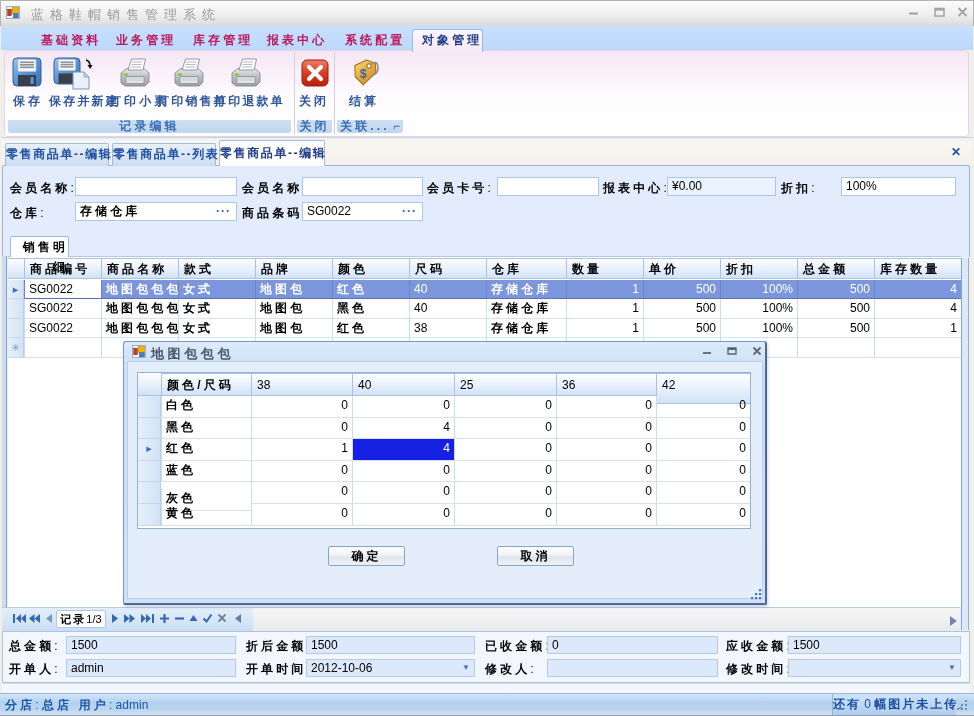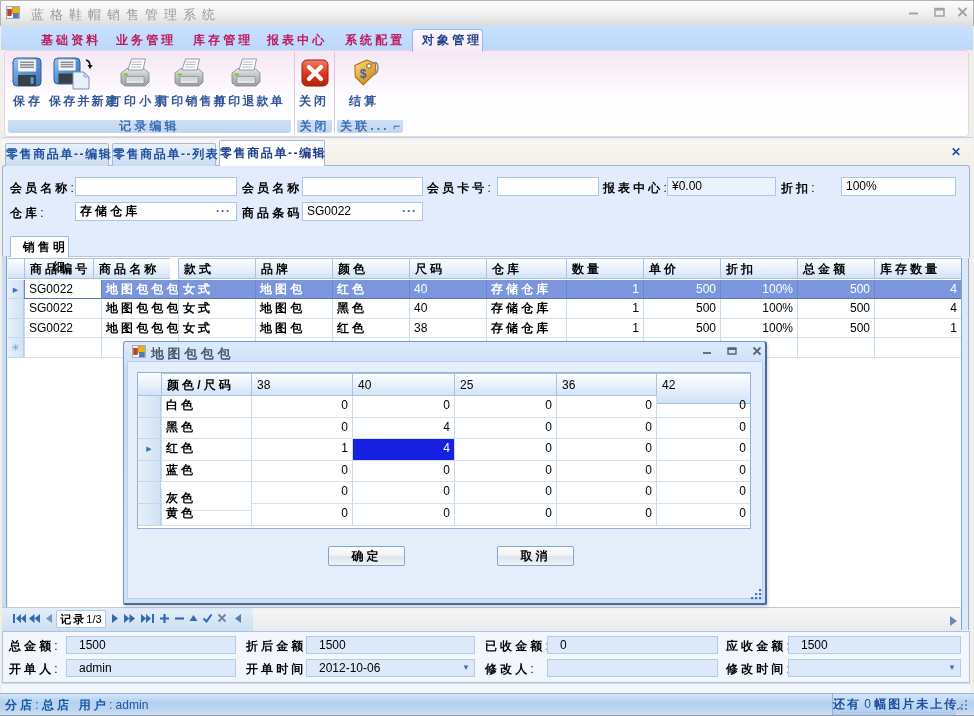--- a/index.html
+++ b/index.html
@@ -217,7 +217,7 @@
 <div class="abs" id="vscroll2"></div>
 <div class="abs" style="left:5px;top:256px;width:961px;height:351px;z-index:1" id="grid">
 <div class="abs gh" style="left:19px;width:77px"><span class="k">商品编号</span></div>
-<div class="abs gh" style="left:88px;width:77px"><span class="k">商品名称</span></div>
+<div class="abs gh" style="left:96px;width:77px"><span class="k">商品名称</span></div>
 <div class="abs gh" style="left:173px;width:77px"><span class="k">款式</span></div>
 <div class="abs gh" style="left:250px;width:77px"><span class="k">品牌</span></div>
 <div class="abs gh" style="left:327px;width:77px"><span class="k">颜色</span></div>

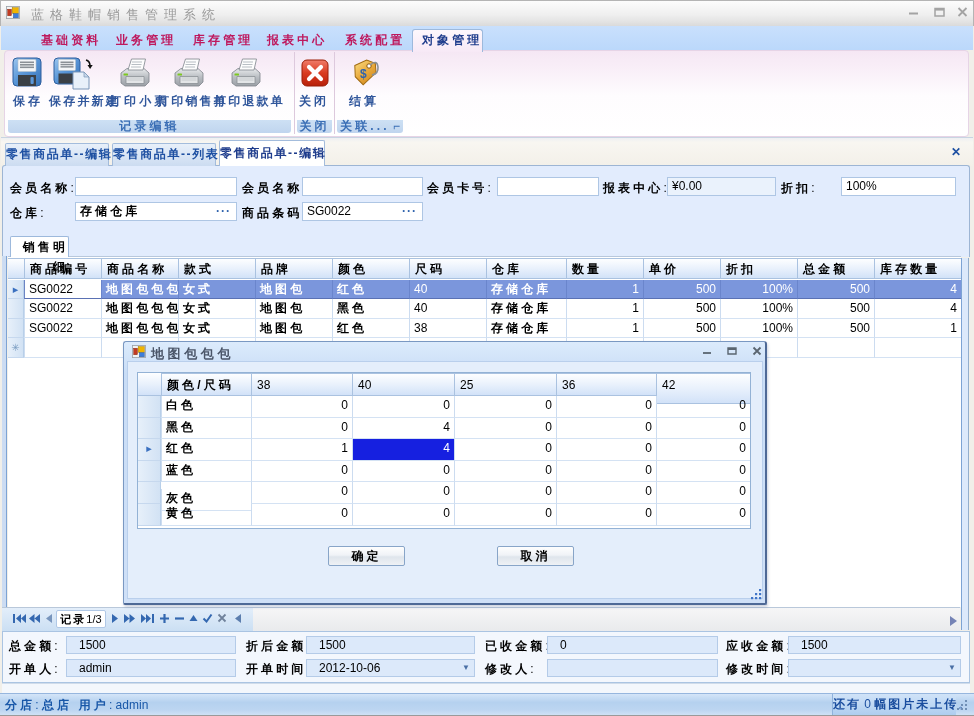--- a/index.html
+++ b/index.html
@@ -51,7 +51,7 @@
 
 #sumpanel{left:2px;top:631px;width:968px;height:52px;background:#f3f7fd;border:1px solid #aac4e2}
 .slabel{white-space:nowrap}
-.sinput{height:18px;background:#dce9fa;border:1px solid #b4cbe8;line-height:16px;padding-left:12px}
+.sinput{height:18px;background:#dce9fa;border:1px solid #b4cbe8;line-height:16px;padding-left:4px}
 .dlgbtn{width:77px;height:20px;background:linear-gradient(180deg,#fefefe,#f0f3f7 45%,#dfe5ec 55%,#eef1f5);border:1px solid #88a5c8;border-radius:2px;text-align:center;line-height:18px}
 #statright .k{letter-spacing:2px}
 

